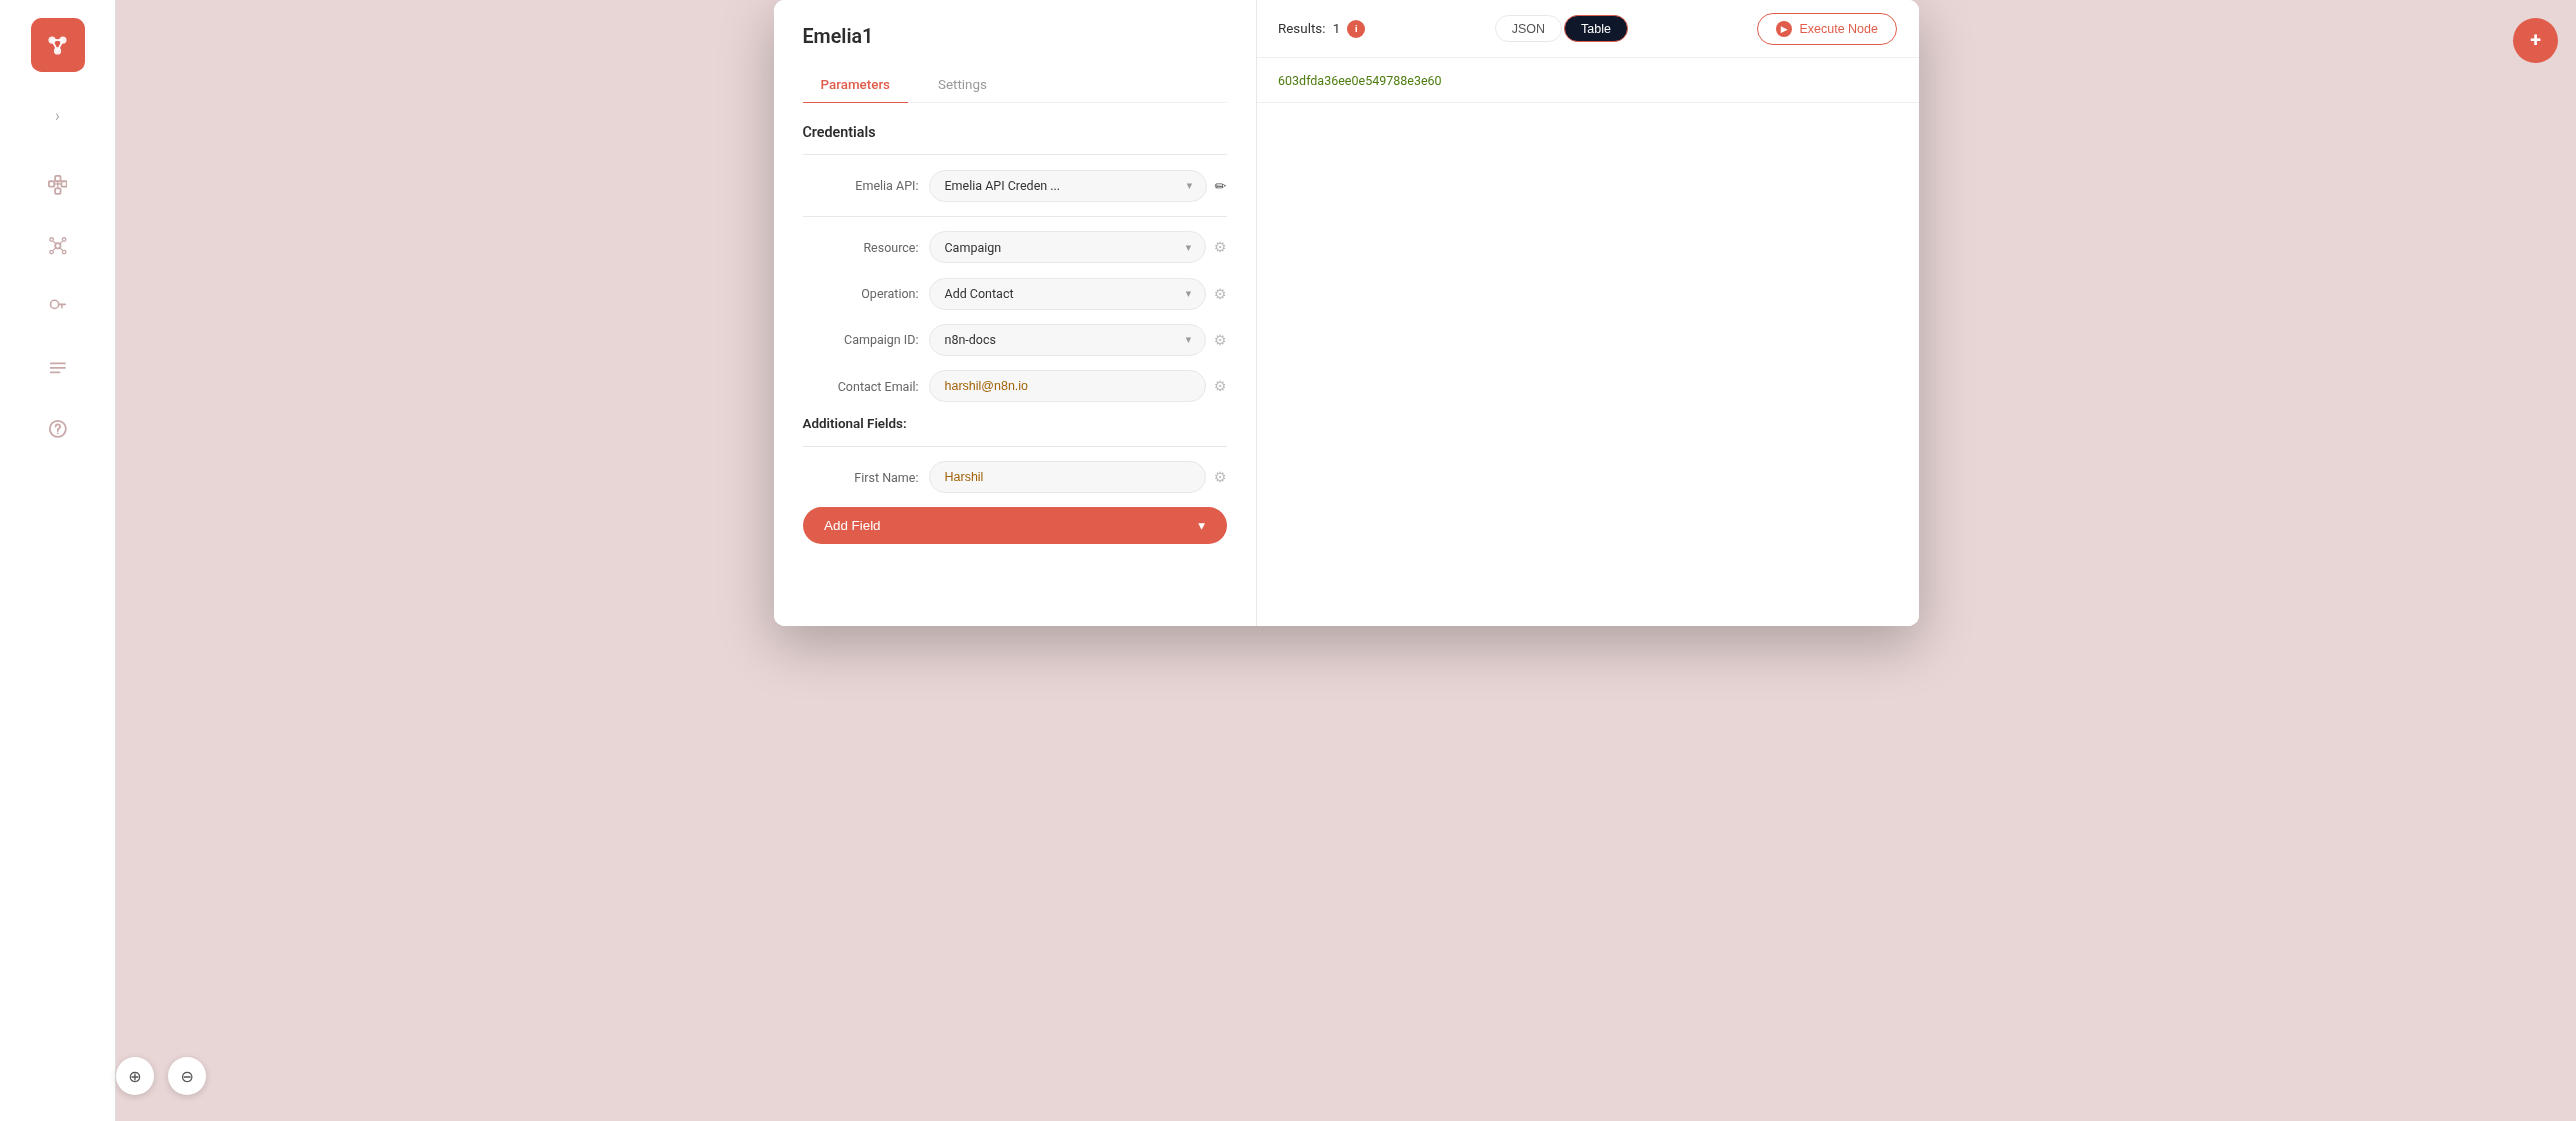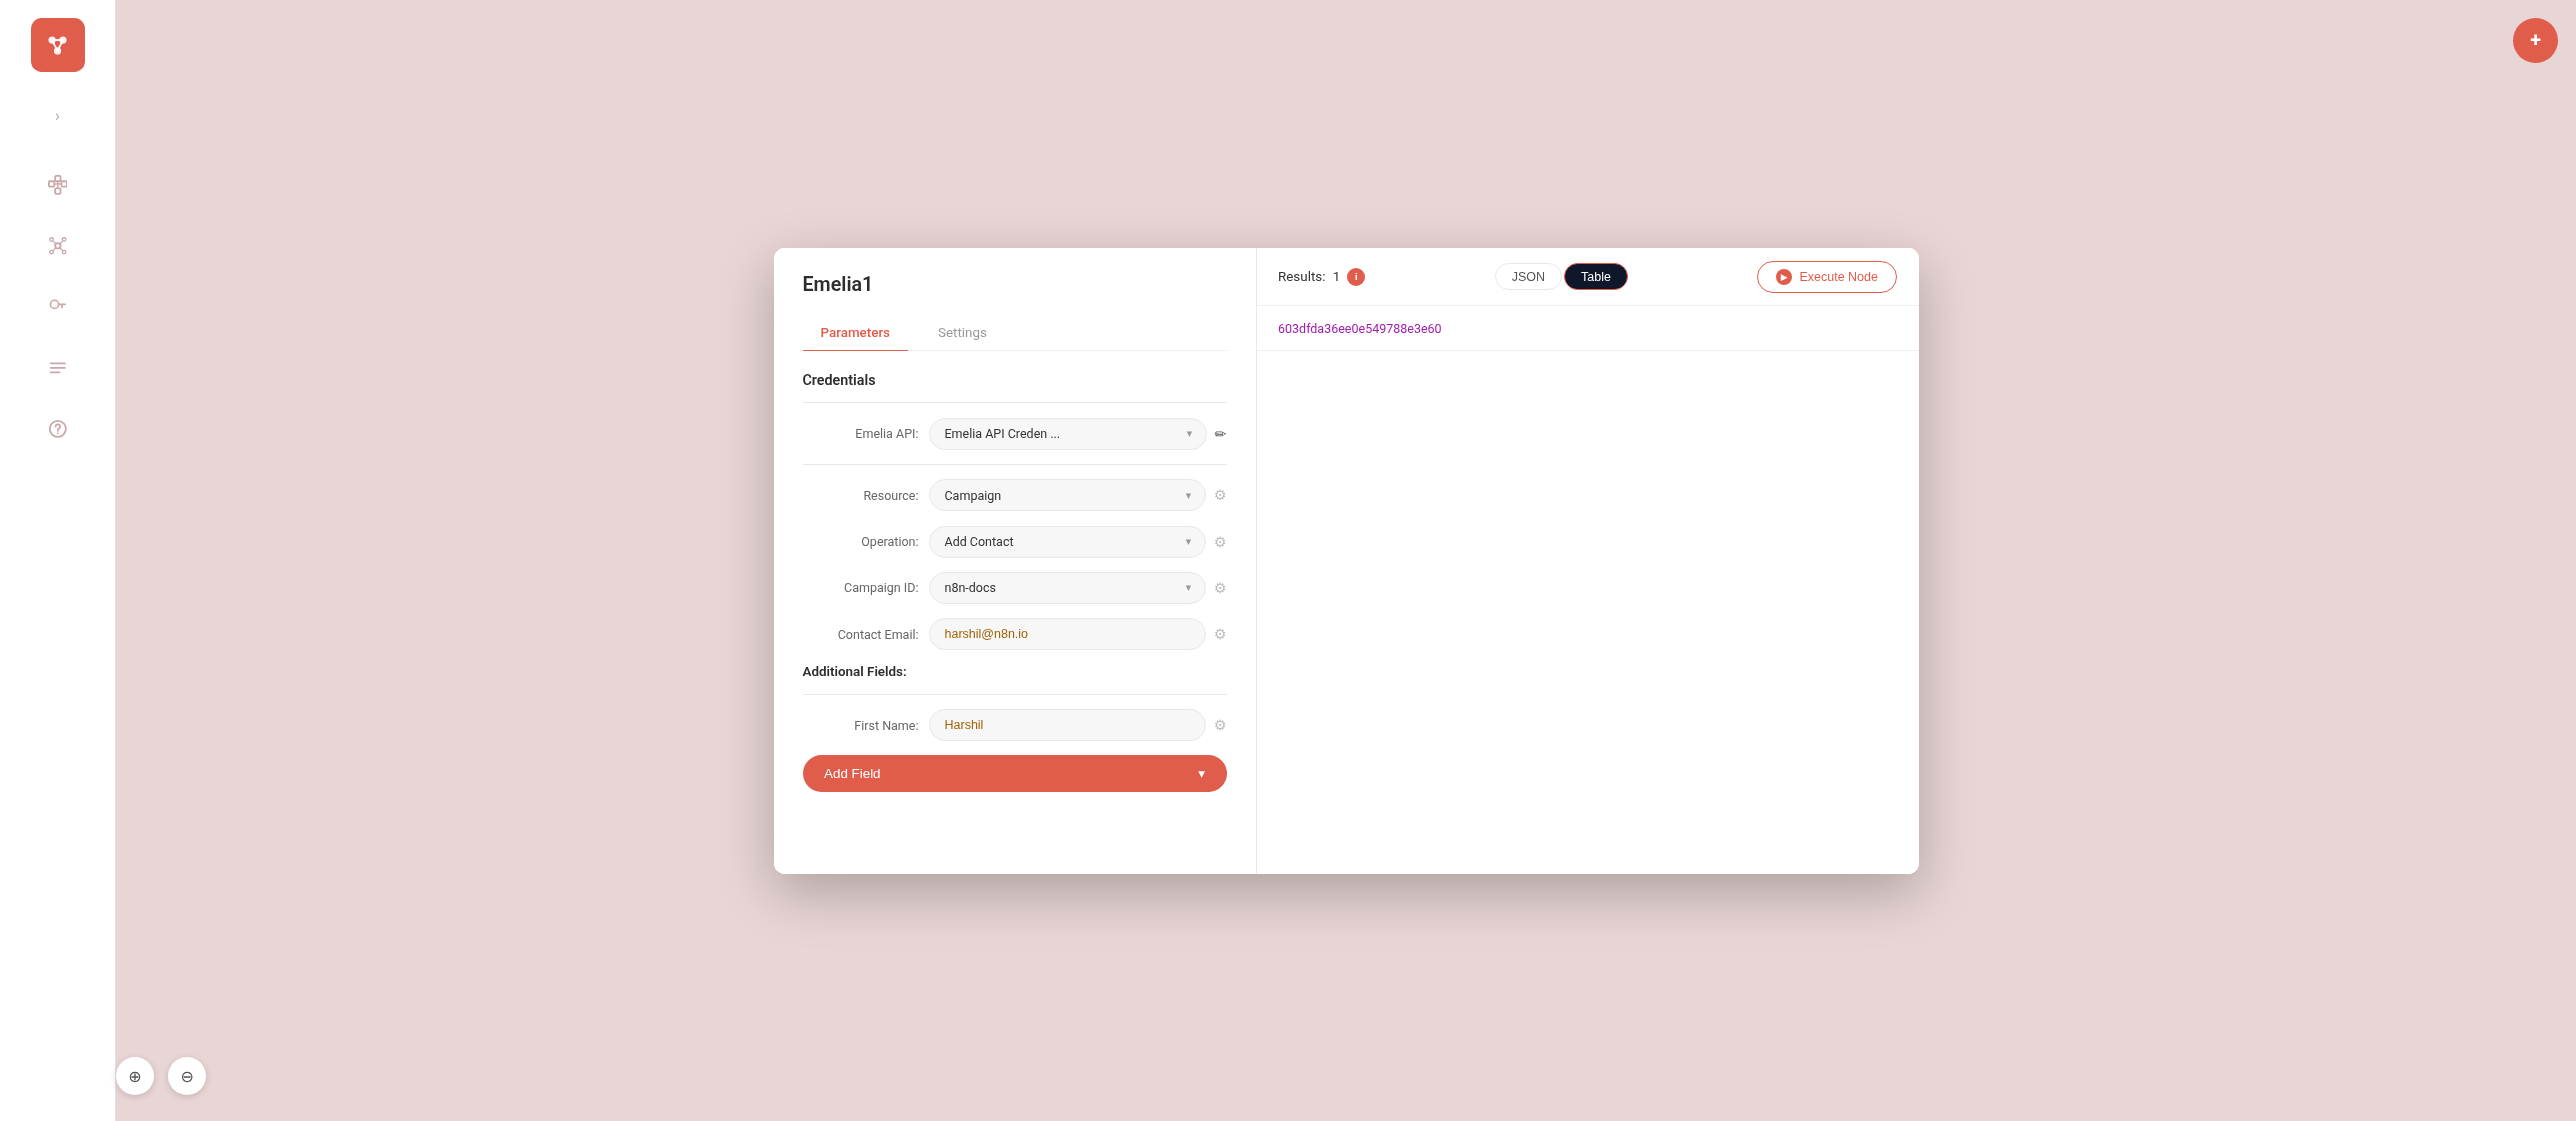--- a/index.html
+++ b/index.html
@@ -57,7 +57,6 @@
       position: absolute;
       left: 116px; top: 0; right: 0; bottom: 0;
       display: flex;
-      align-items: center;
       justify-content: center;
       z-index: 20;
     }

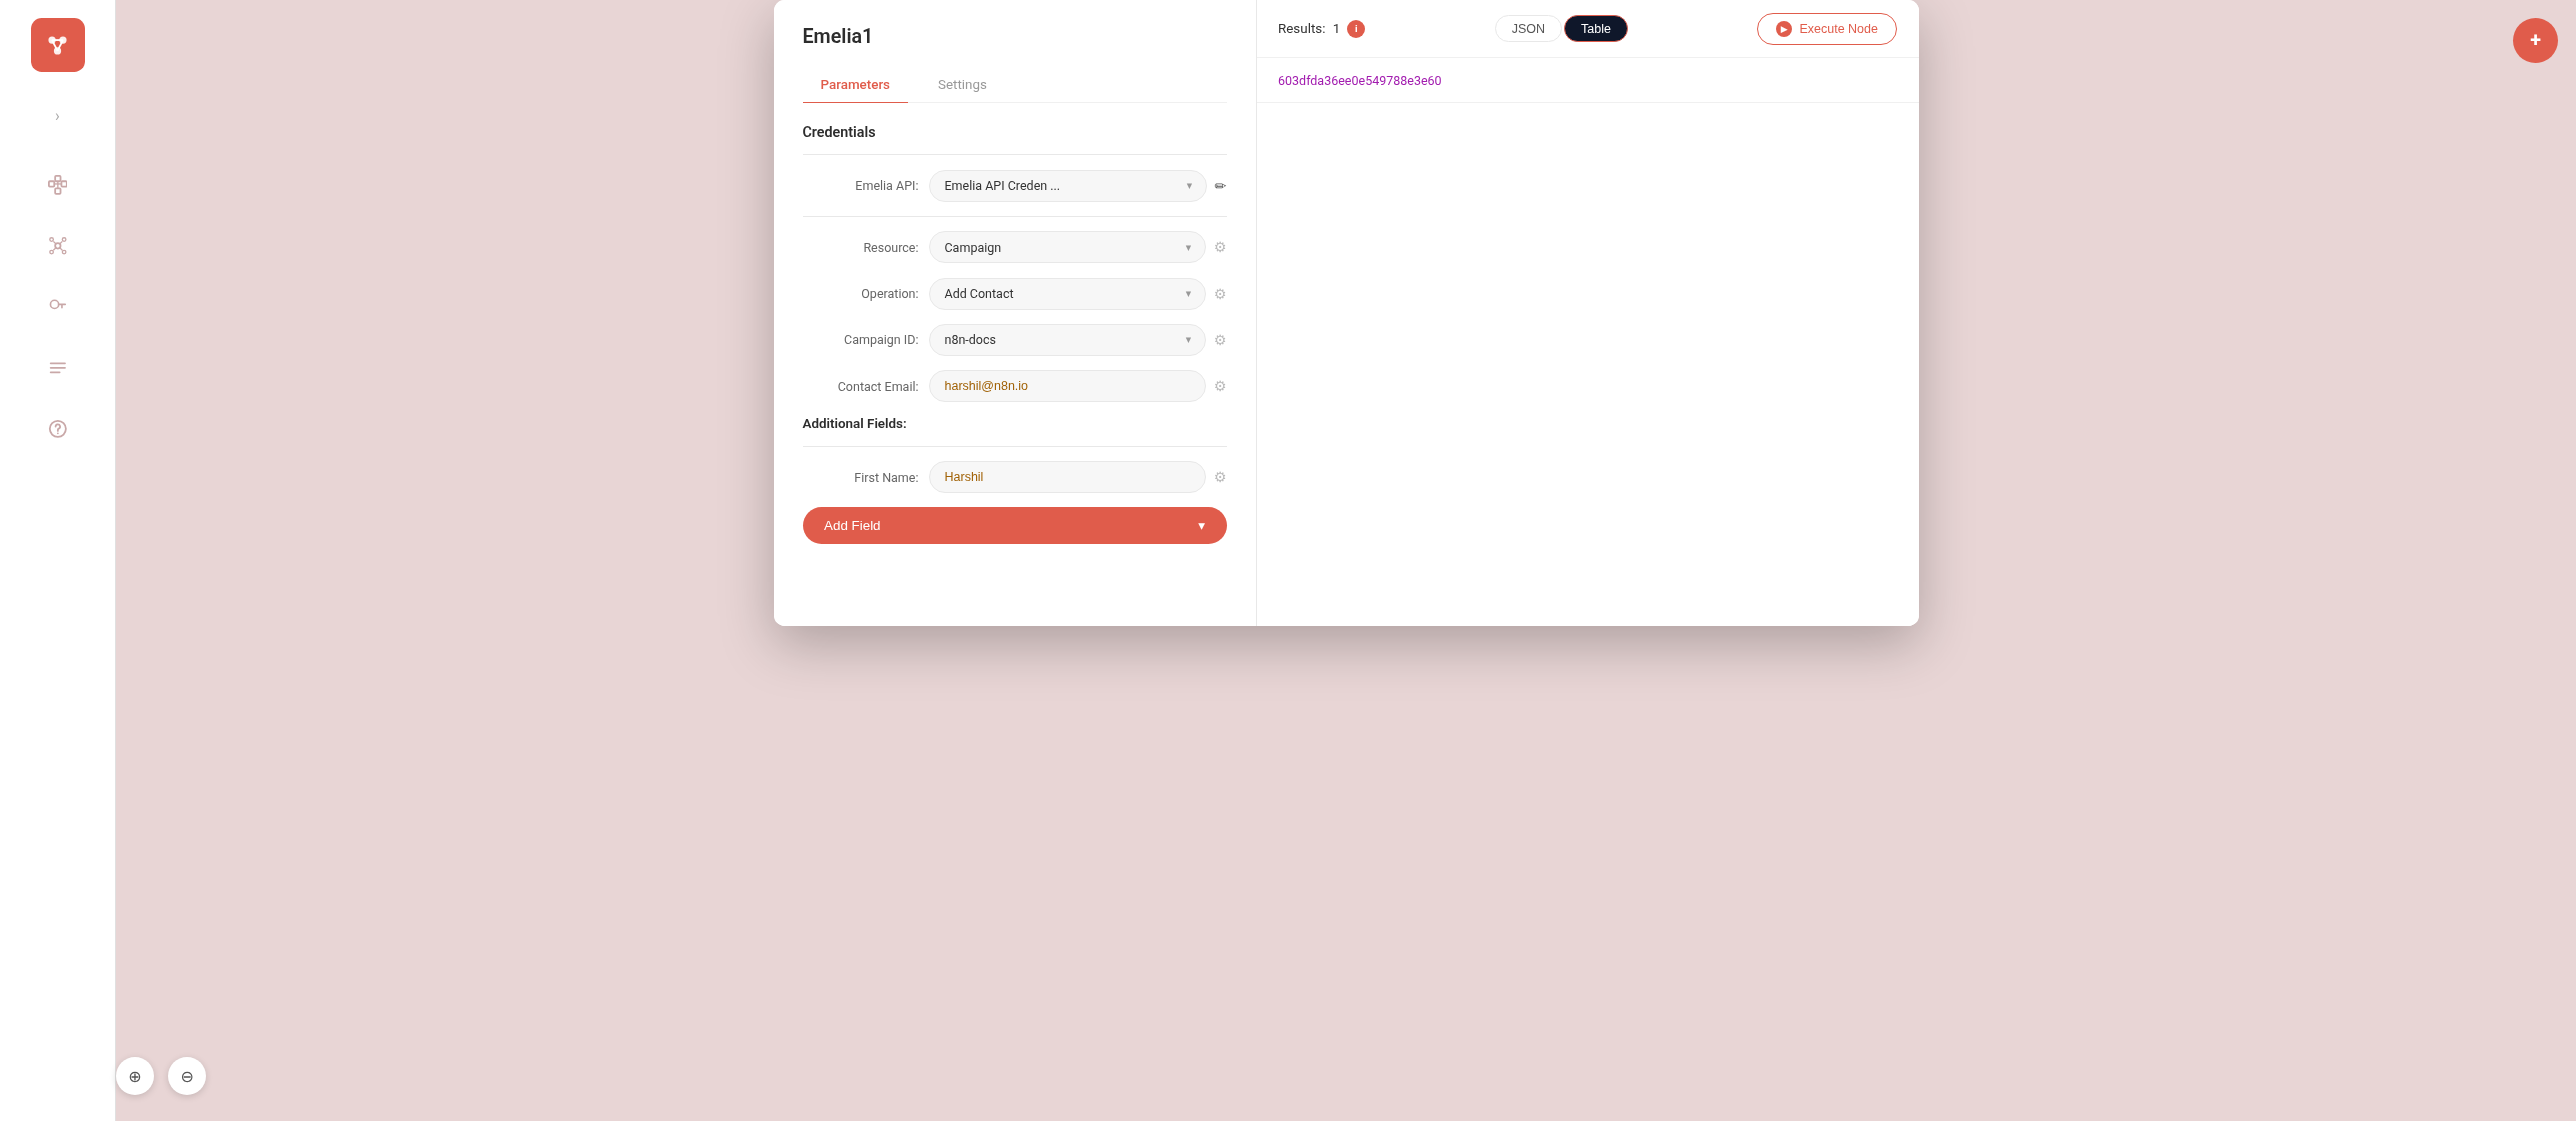--- a/index.html
+++ b/index.html
@@ -330,7 +330,7 @@
 
     .table-cell {
       font-size: 12.5px;
-      color: #a21caf;
+      color: #4d7c0f;
     }
 
     

